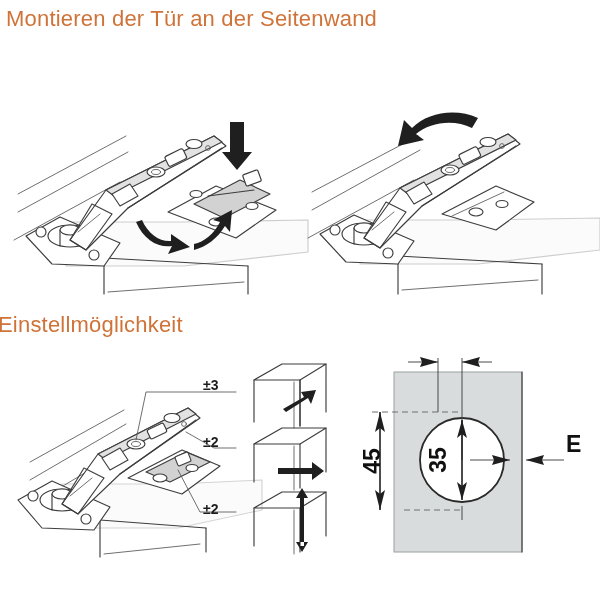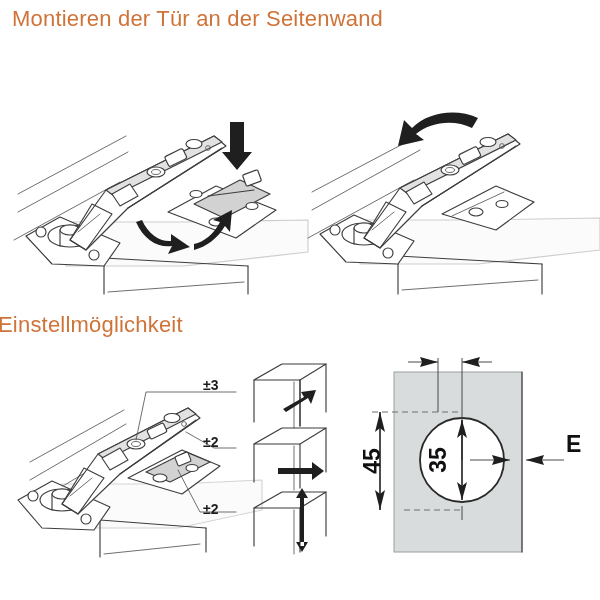--- a/index.html
+++ b/index.html
@@ -16,7 +16,7 @@
     letter-spacing:.2px;
     white-space:nowrap;
   }
-  #heading-1{left:12px;top:6px;}
+  #heading-1{left:6px;top:6px;}
   #heading-2{left:-2px;top:312px;}
   .panel{position:absolute;}
   #fig-mount-left{left:8px;top:44px;width:300px;height:250px;}

